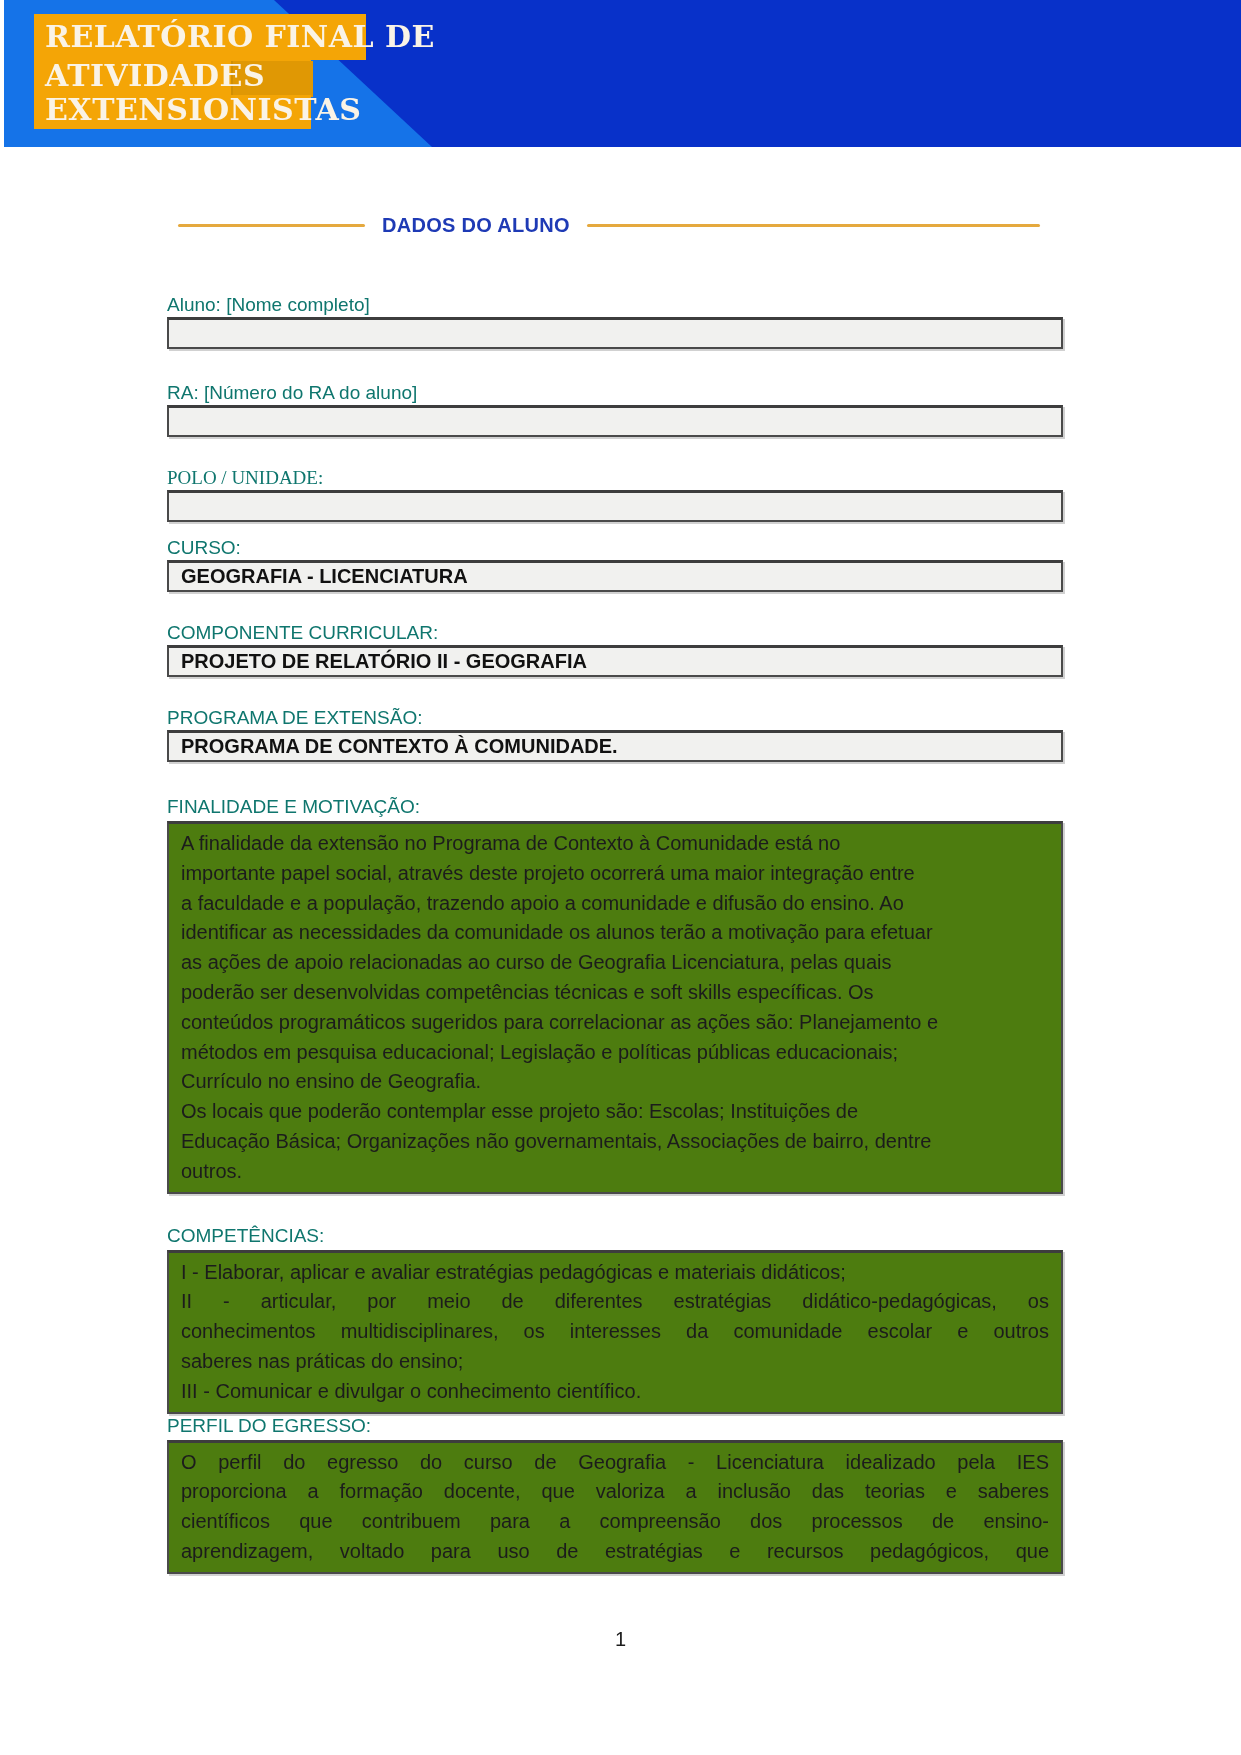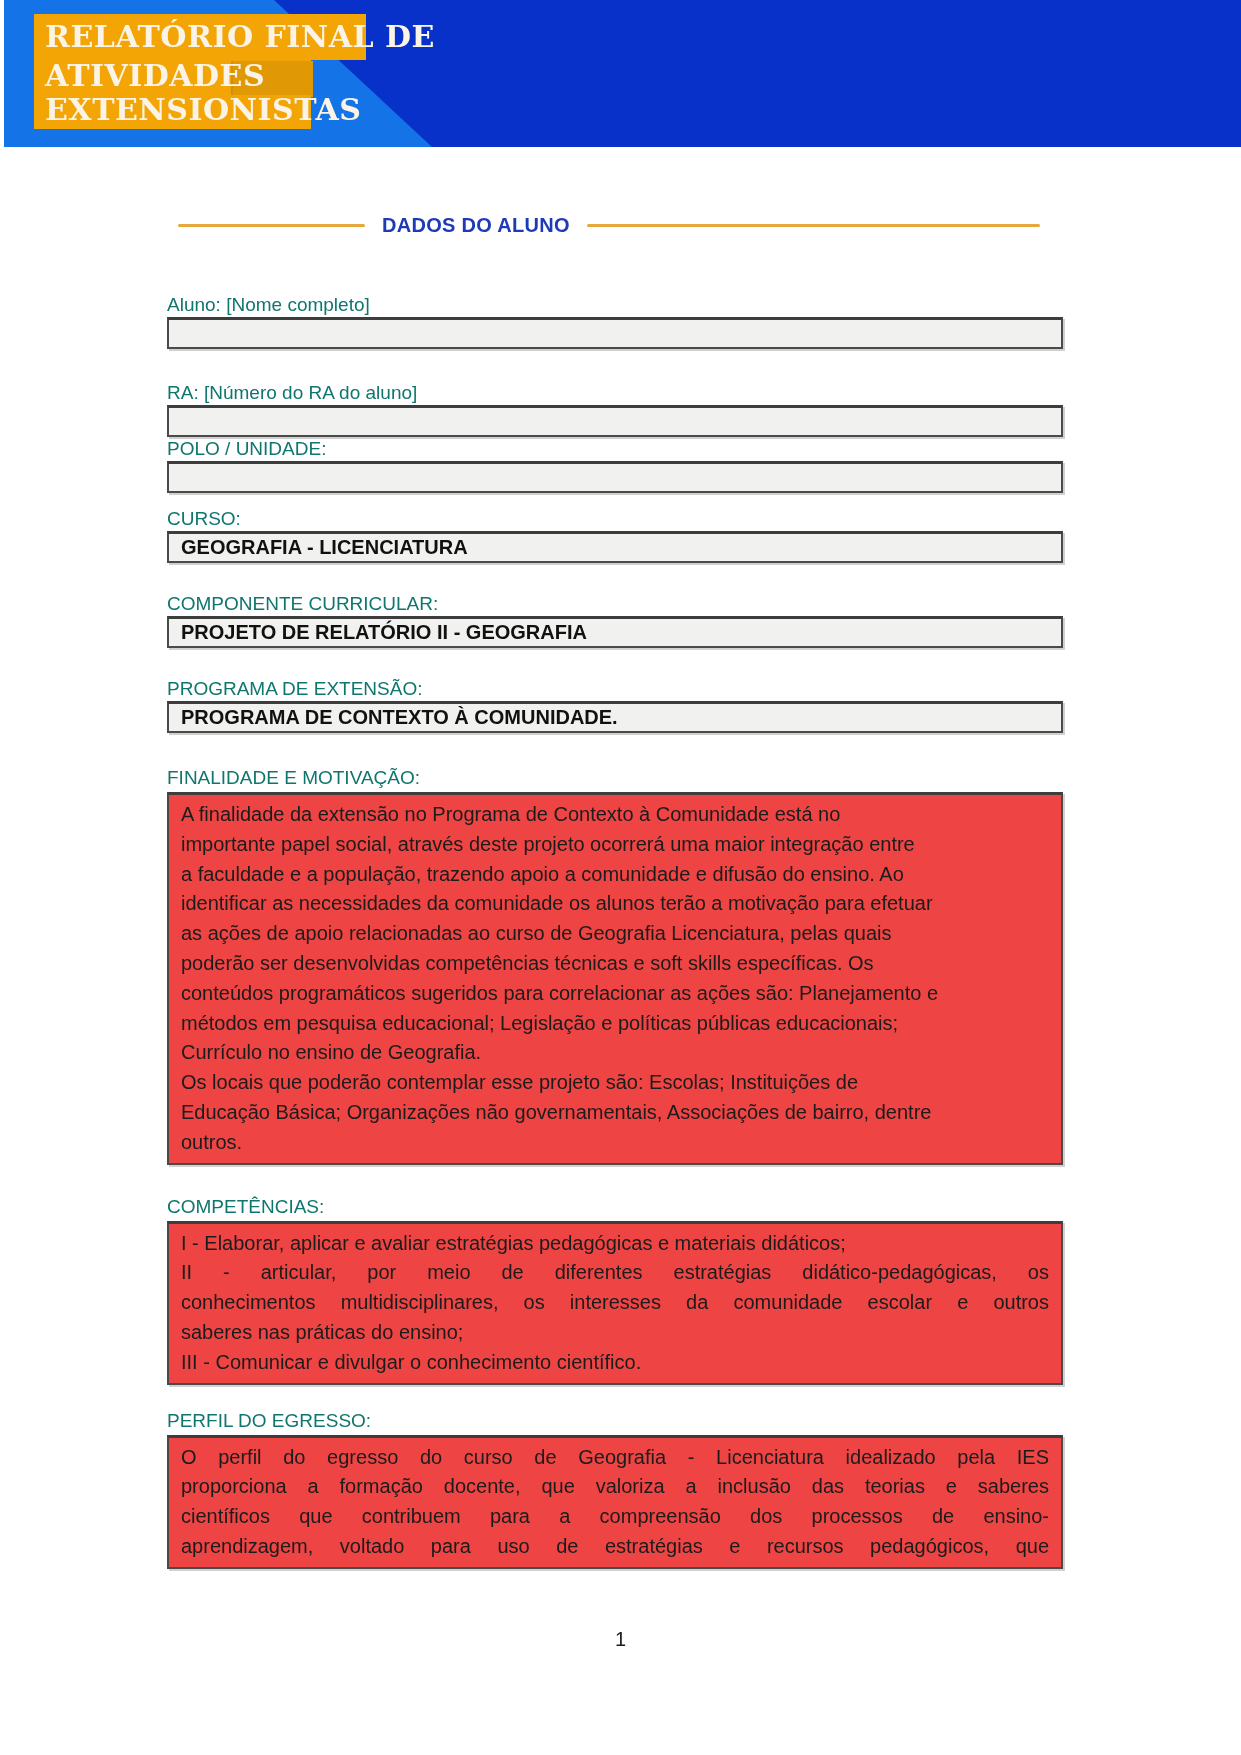--- a/index.html
+++ b/index.html
@@ -69,7 +69,7 @@
   .tline.fill{white-space:normal;text-align:justify;text-align-last:justify;}
   .g1{margin-top:53px;}
   .g2{margin-top:32px;}
-  .g3{}
+  .g3{margin-top:29px;font-family:Liberation Serif, serif;}
   .g4{margin-top:14px;}
   .g5{margin-top:29px;}
   .g6{margin-top:29px;}

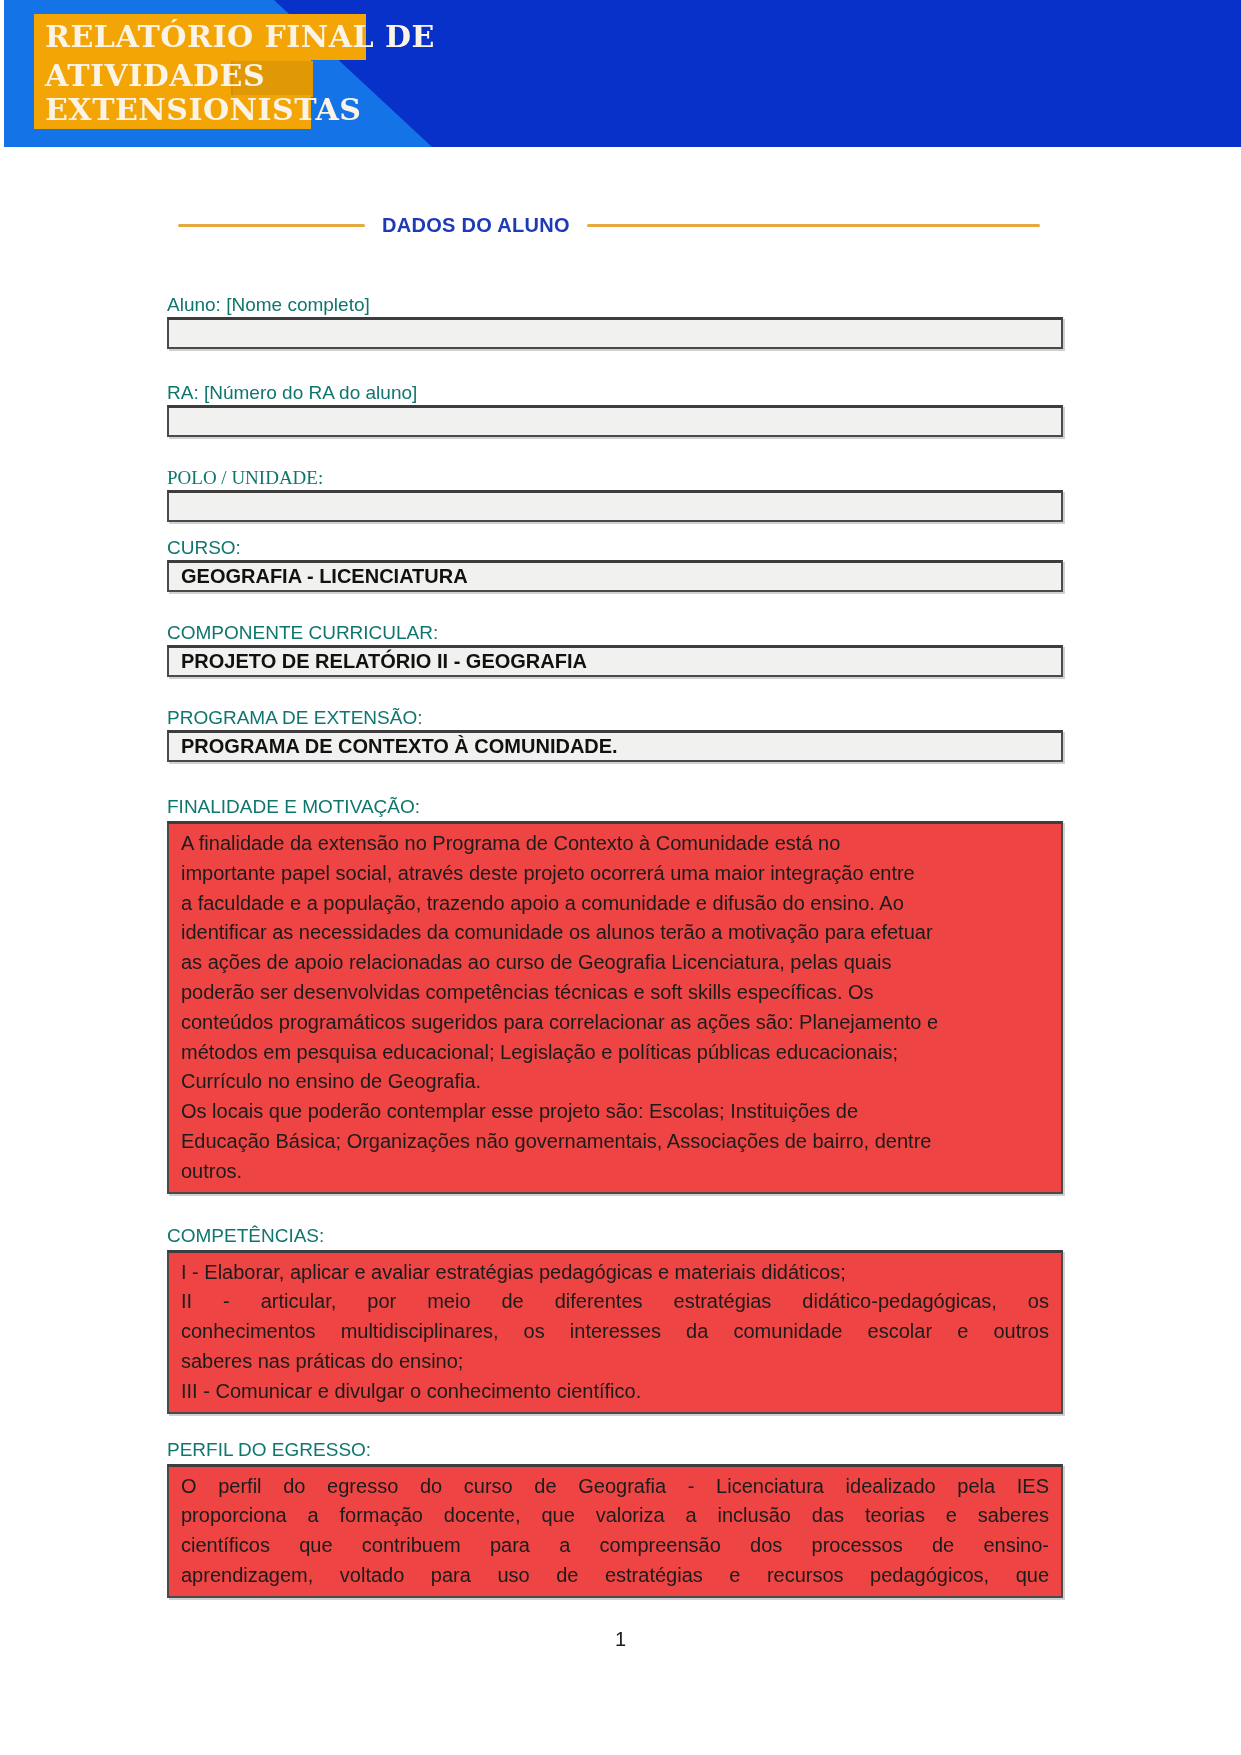--- a/index.html
+++ b/index.html
@@ -59,7 +59,7 @@
     line-height:27px;padding:0 12px;white-space:nowrap;overflow:hidden;
   }
   .section-box{
-    box-sizing:border-box;background:#ef4444;
+    box-sizing:border-box;background:#4d7c0f;
     border:2px solid #4a4a4a;border-top:3px solid #3d3d3d;
     box-shadow:2px 2px 0 rgba(0,0,0,0.18);
     font-size:20px;color:#1c1c1c;

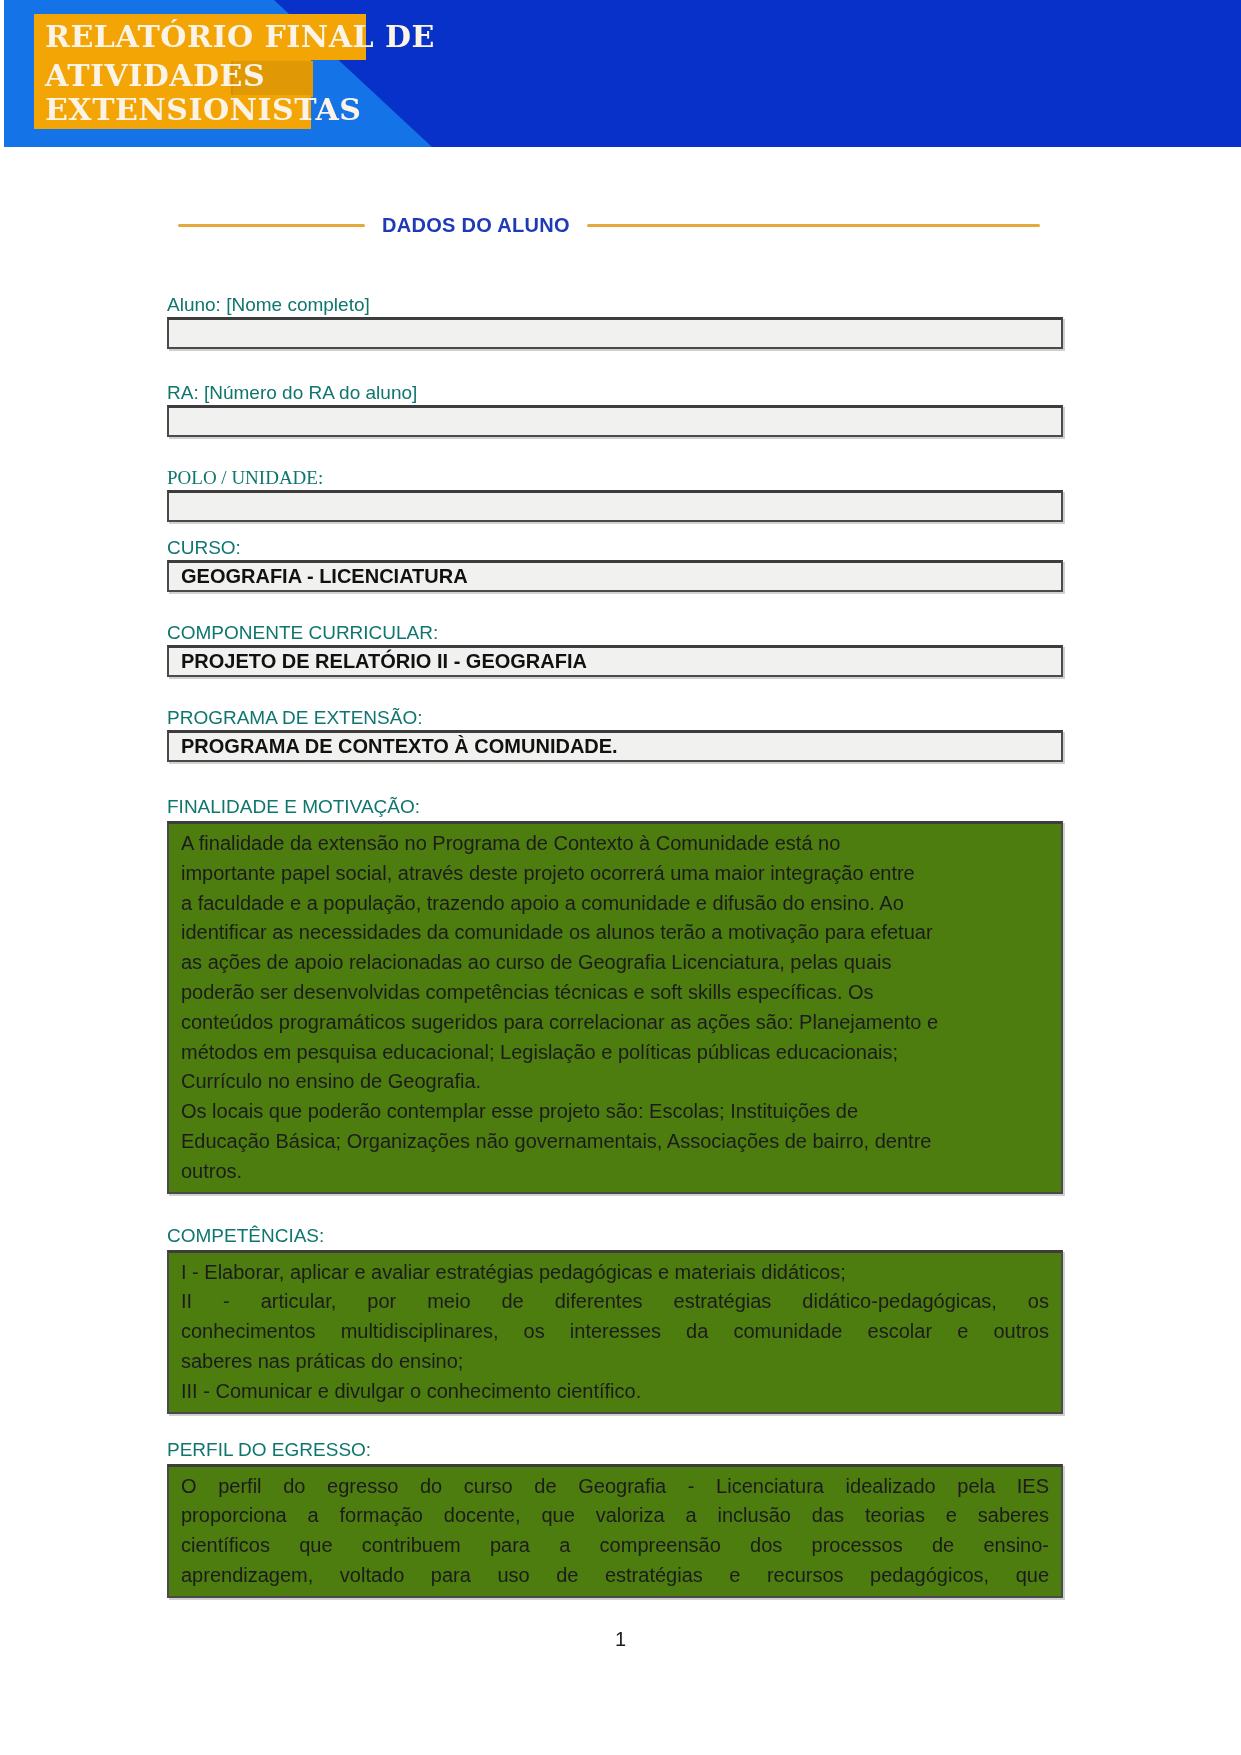--- a/index.html
+++ b/index.html
@@ -75,7 +75,7 @@
   .g6{margin-top:29px;}
   .s1{margin-top:33px;}
   .s2{margin-top:30px;}
-  .s3{margin-top:24px;}
+  .s3{}
   .page-number{
     position:absolute;left:0;right:0;top:1628px;text-align:center;
     font-size:20px;color:#1c1c1c;

